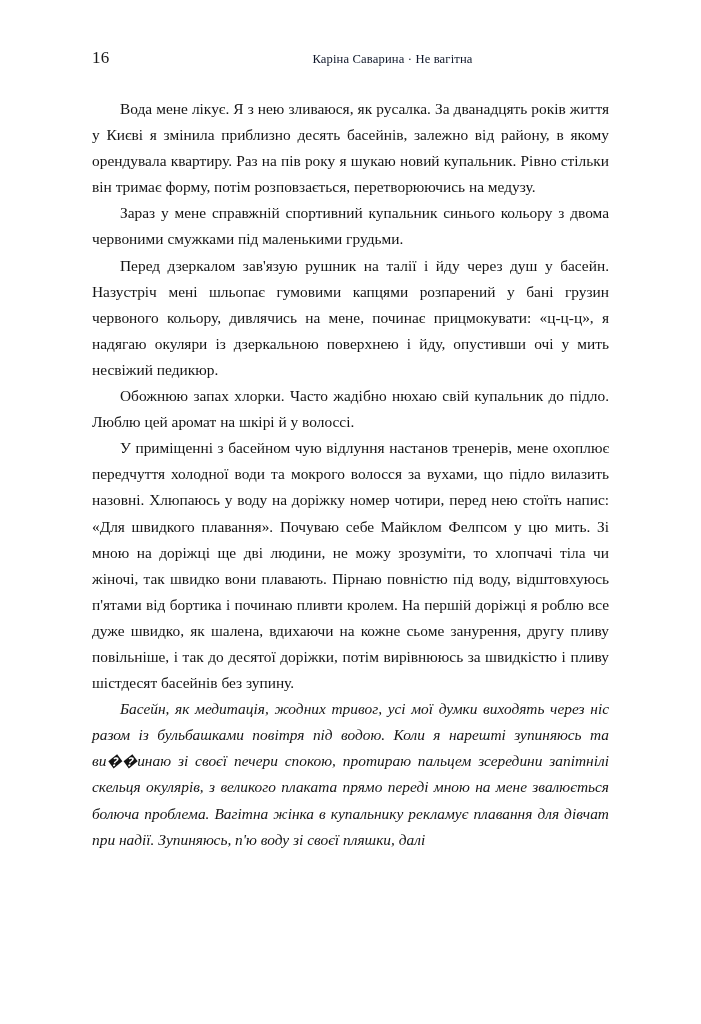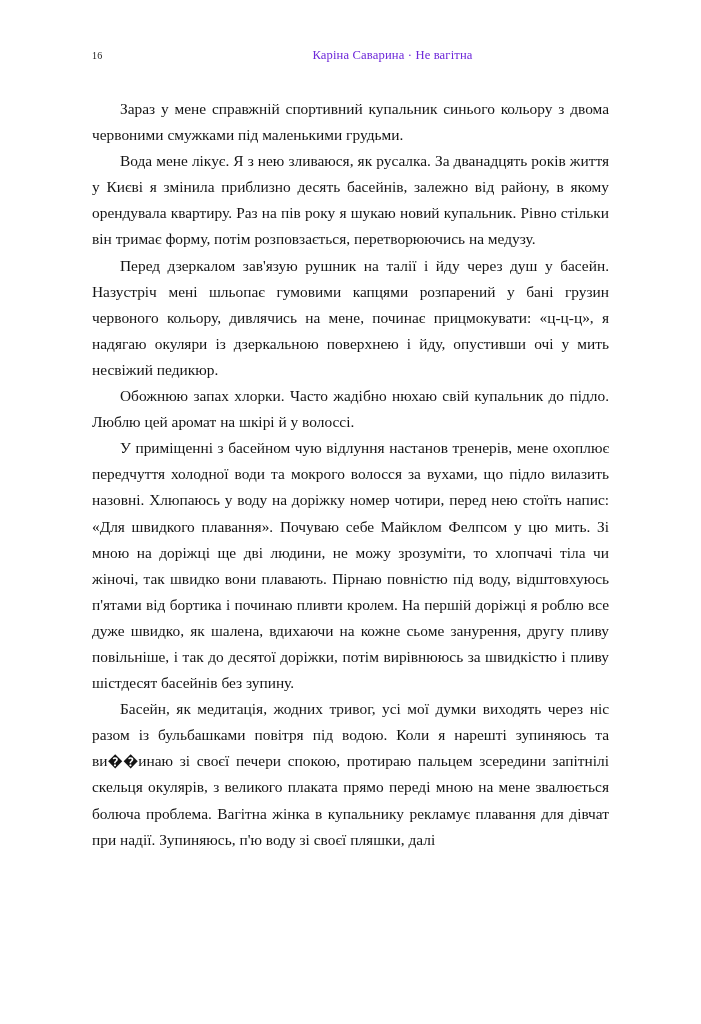--- a/index.html
+++ b/index.html
@@ -29,7 +29,7 @@
     margin-bottom: 26px;
   }
   .folio {
-    font-size: 10px;
+    font-size: 17px;
     letter-spacing: 0.2px;
     color: #1a1a1a;
     width: 120px;

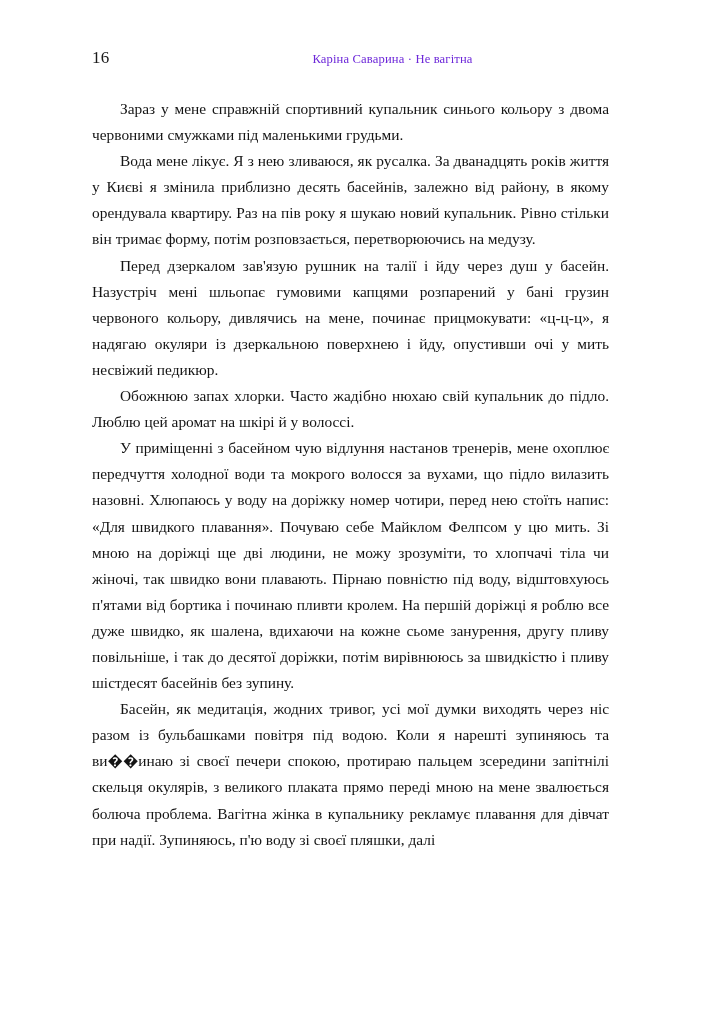--- a/index.html
+++ b/index.html
@@ -40,7 +40,7 @@
     text-align: center;
     font-size: 12.6px;
     letter-spacing: 0.15px;
-    color: #6d28d9;
+    color: #0f172a;
     margin-right: 36px;
     white-space: nowrap;
   }

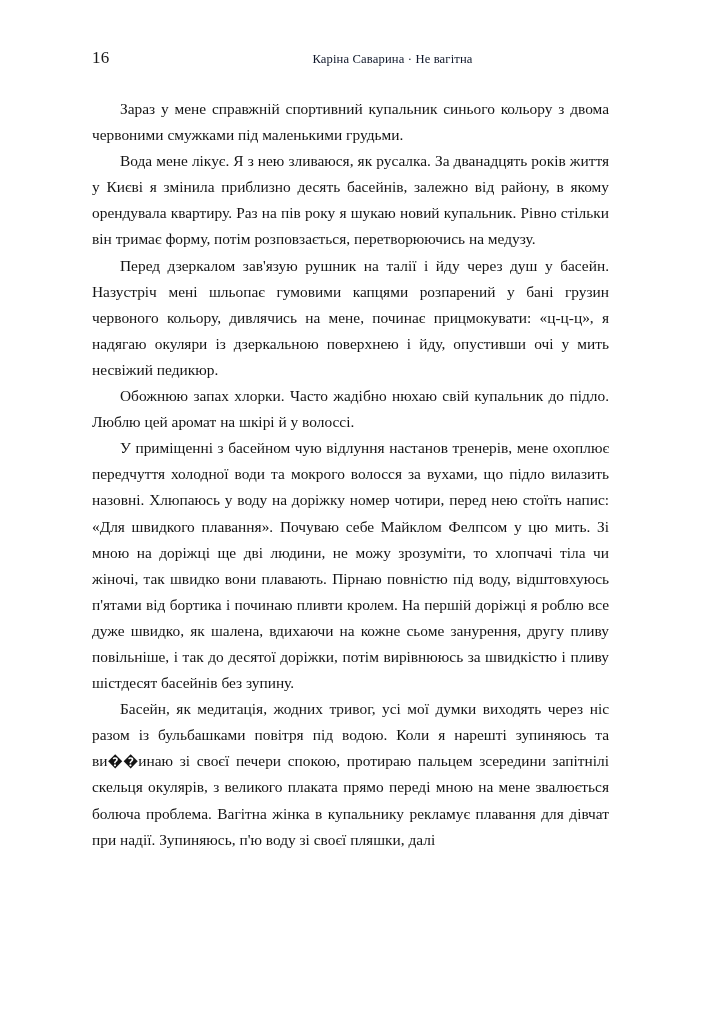--- a/index.html
+++ b/index.html
@@ -76,8 +76,8 @@
   </div>
 
   <div class="body-text">
+    <p>Вода мене лікує. Я з нею зливаюся, як русалка. За дванадцять років життя у Києві я змінила приблизно десять басейнів, залежно від району, в якому орендувала квартиру. Раз на пів року я шукаю новий купальник. Рівно стільки він тримає форму, потім розповзається, перетворюючись на медузу.</p>
     <p>Зараз у мене справжній спортивний купальник синього кольору з двома червоними смужками під маленькими грудьми.</p>
-    <p>Вода мене лікує. Я з нею зливаюся, як русалка. За дванадцять років життя у Києві я змінила приблизно десять басейнів, залежно від району, в якому орендувала квартиру. Раз на пів року я шукаю новий купальник. Рівно стільки він тримає форму, потім розповзається, перетворюючись на медузу.</p>
     <p>Перед дзеркалом зав'язую рушник на талії і йду через душ у басейн. Назустріч мені шльопає гумовими капцями розпарений у бані грузин червоного кольору, дивлячись на мене, починає прицмокувати: «ц-ц-ц», я надягаю окуляри із дзеркальною поверхнею і йду, опустивши очі у мить несвіжий педикюр.</p>
     <p>Обожнюю запах хлорки. Часто жадібно нюхаю свій купальник до підло. Люблю цей аромат на шкірі й у волоссі.</p>
     <p>У приміщенні з басейном чую відлуння настанов тренерів, мене охоплює передчуття холодної води та мокрого волосся за вухами, що підло вилазить назовні. Хлюпаюсь у воду на доріжку номер чотири, перед нею стоїть напис: «Для швидкого плавання». Почуваю себе Майклом Фелпсом у цю мить. Зі мною на доріжці ще дві людини, не можу зрозуміти, то хлопчачі тіла чи жіночі, так швидко вони плавають. Пірнаю повністю під воду, відштовхуюсь п'ятами від бортика і починаю пливти кролем. На першій доріжці я роблю все дуже швидко, як шалена, вдихаючи на кожне сьоме занурення, другу пливу повільніше, і так до десятої доріжки, потім вирівнююсь за швидкістю і пливу шістдесят басейнів без зупину.</p>

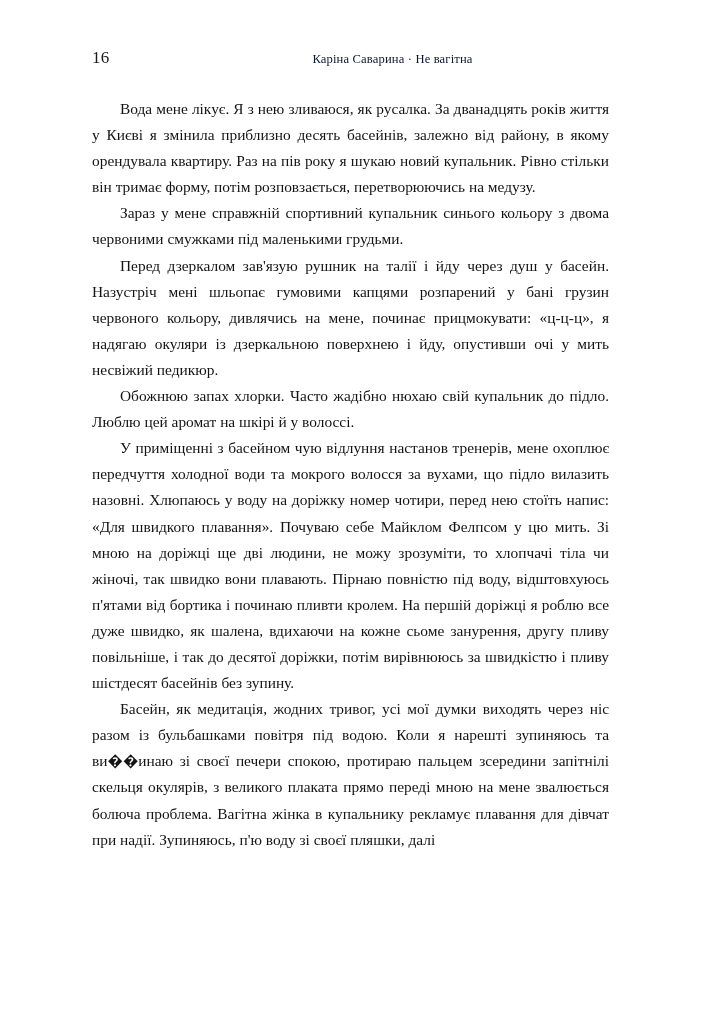--- a/index.html
+++ b/index.html
@@ -62,6 +62,7 @@
   }
   .body-text p:last-child {
     text-indent: 28px;
+    font-style: italic;
   }
 </style>
 </head>

